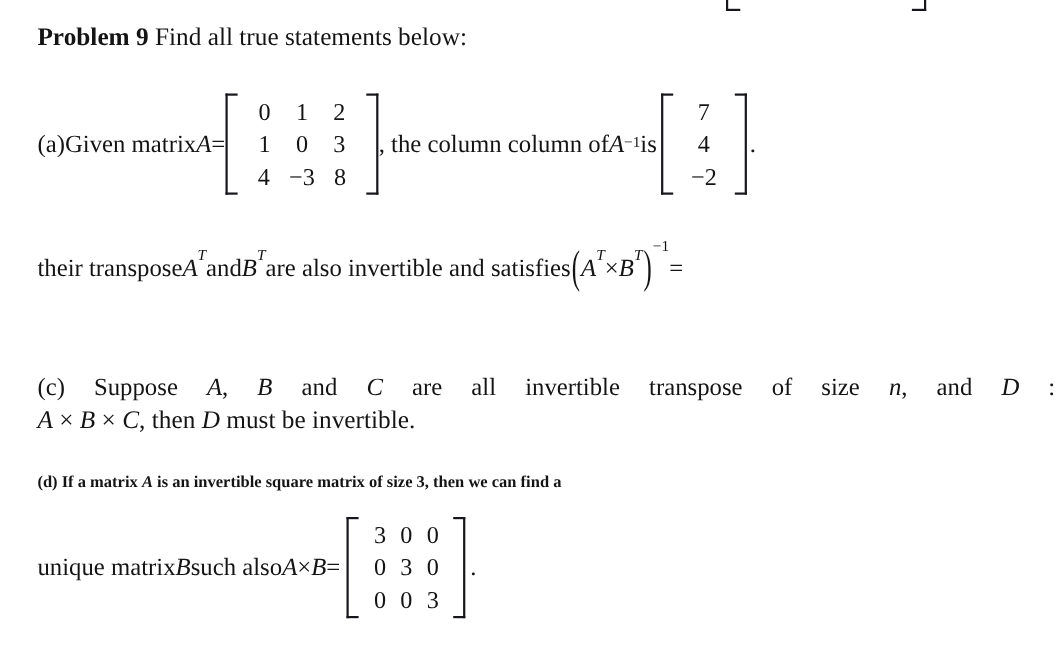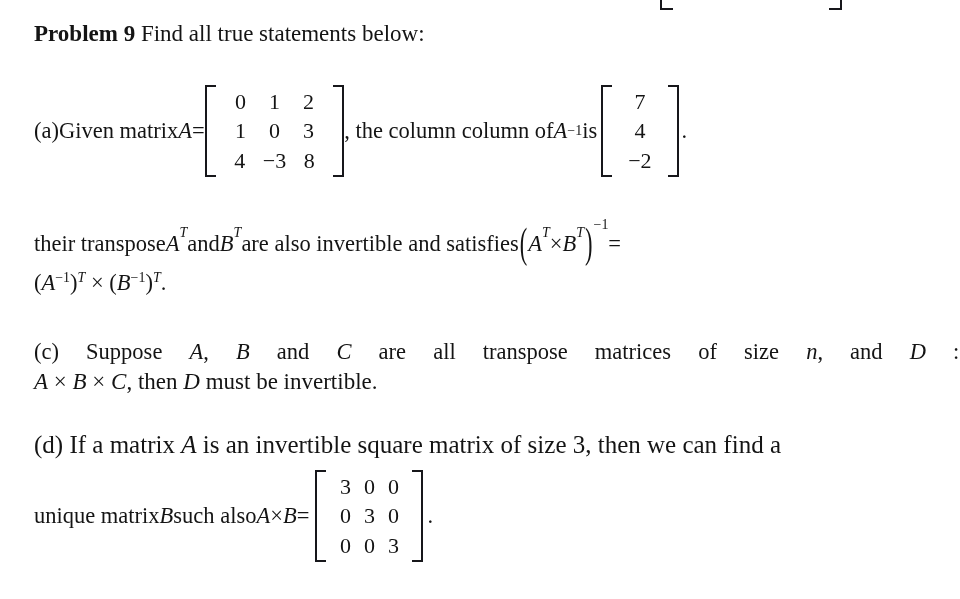--- a/index.html
+++ b/index.html
@@ -195,9 +195,6 @@
     </span>
   </div>
 
-  <div class="abs ptext" style="left:10px; top:272px; font-size:22.5px;">
-    <span>(</span><span class="math">A</span><span class="sup up">−1</span><span>)</span><span class="sup math">T</span><span class="times"> × </span><span>(</span><span class="math">B</span><span class="sup up">−1</span><span>)</span><span class="sup math">T</span><span>.</span>
-  </div>
 
   <div class="abs ptext just" style="left:10px; top:341px; width:938px; white-space:normal; font-size:22.5px;">
     <span>(c)</span>

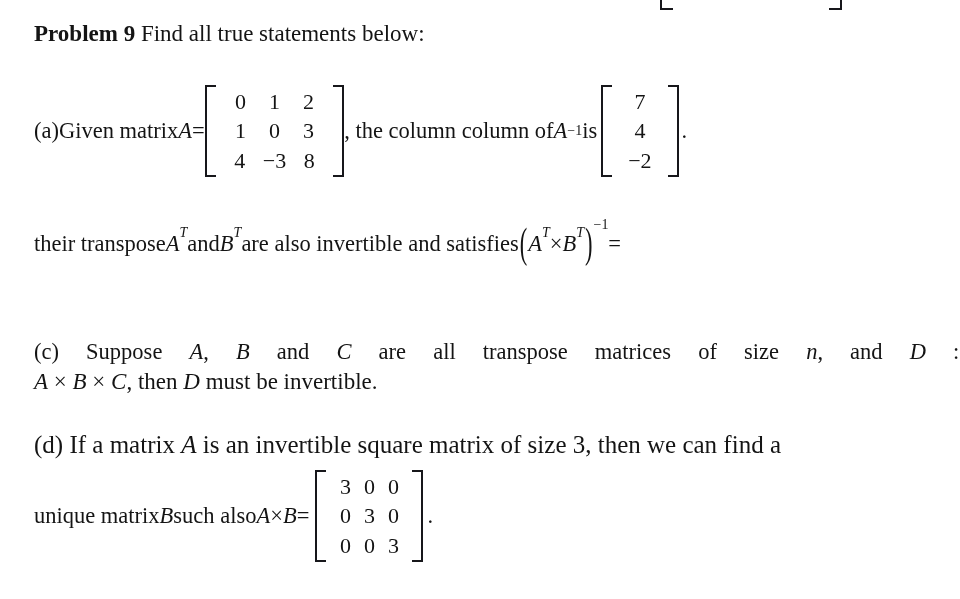--- a/index.html
+++ b/index.html
@@ -198,7 +198,7 @@
 
   <div class="abs ptext just" style="left:10px; top:341px; width:938px; white-space:normal; font-size:22.5px;">
     <span>(c)</span>
-    <span>Suppose </span><span class="math">A</span><span>, </span><span class="math">B</span><span> and </span><span class="math">C</span><span> are all transpose matrices of size </span><span class="math">n</span><span>, and </span><span class="math">D</span><span> :=</span>
+    <span>Suppose </span><span class="math">A</span><span>, </span><span class="math">B</span><span> and </span><span class="math">C</span><span> are all invertible transpose of size </span><span class="math">n</span><span>, and </span><span class="math">D</span><span> :=</span>
   </div>
 
   <div class="abs ptext" style="left:10px; top:370px; font-size:23px;">

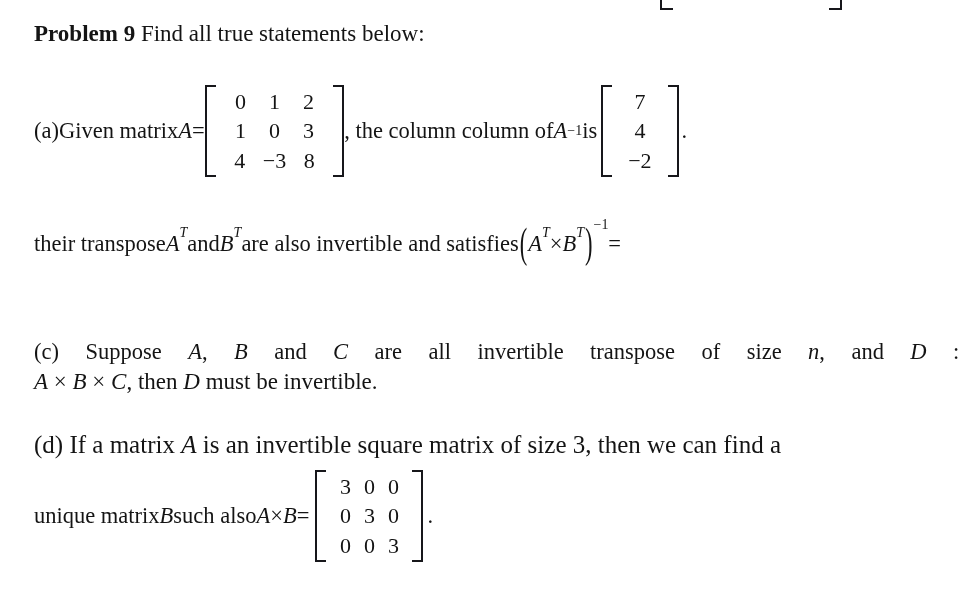--- a/index.html
+++ b/index.html
@@ -205,7 +205,7 @@
     <span class="math">A</span><span class="times"> × </span><span class="math">B</span><span class="times"> × </span><span class="math">C</span><span>, then </span><span class="math">D</span><span> must be invertible.</span>
   </div>
 
-  <div class="abs ptext" style="left:10px; top:432px; font-size:25px;">
+  <div class="abs ptext" style="left:10px; top:432px; font-size:15px;font-weight:bold;">
     <span>(d)</span><span> </span><span>If a matrix </span><span class="math">A</span><span> is an invertible square matrix of size 3, then we can find a</span>
   </div>
 

